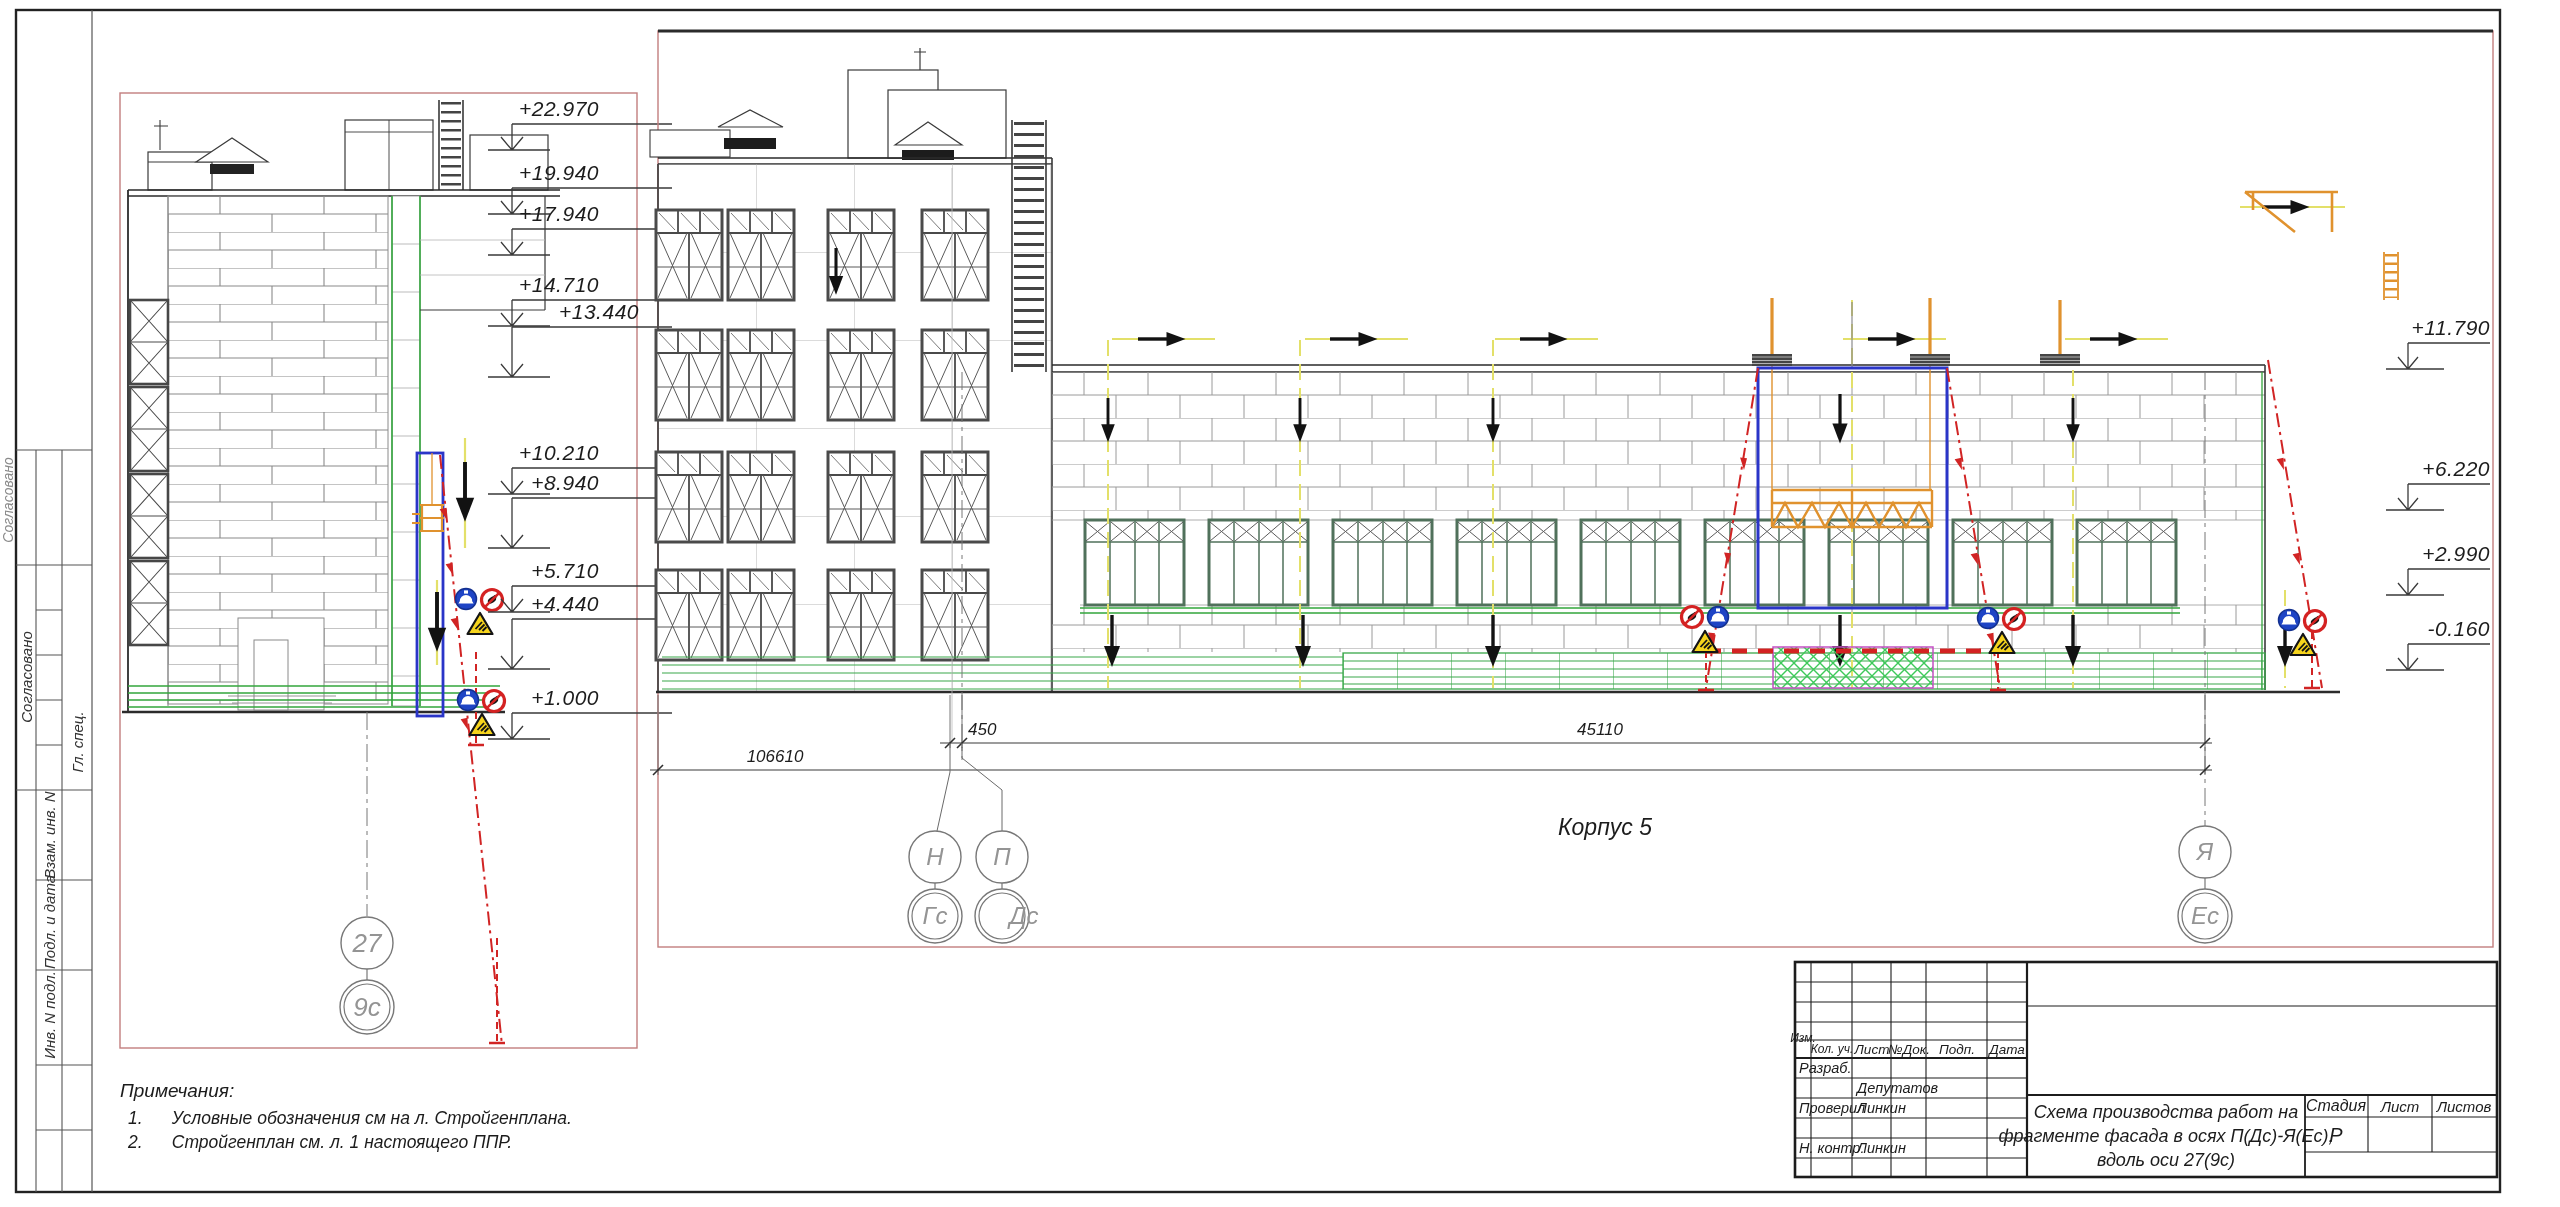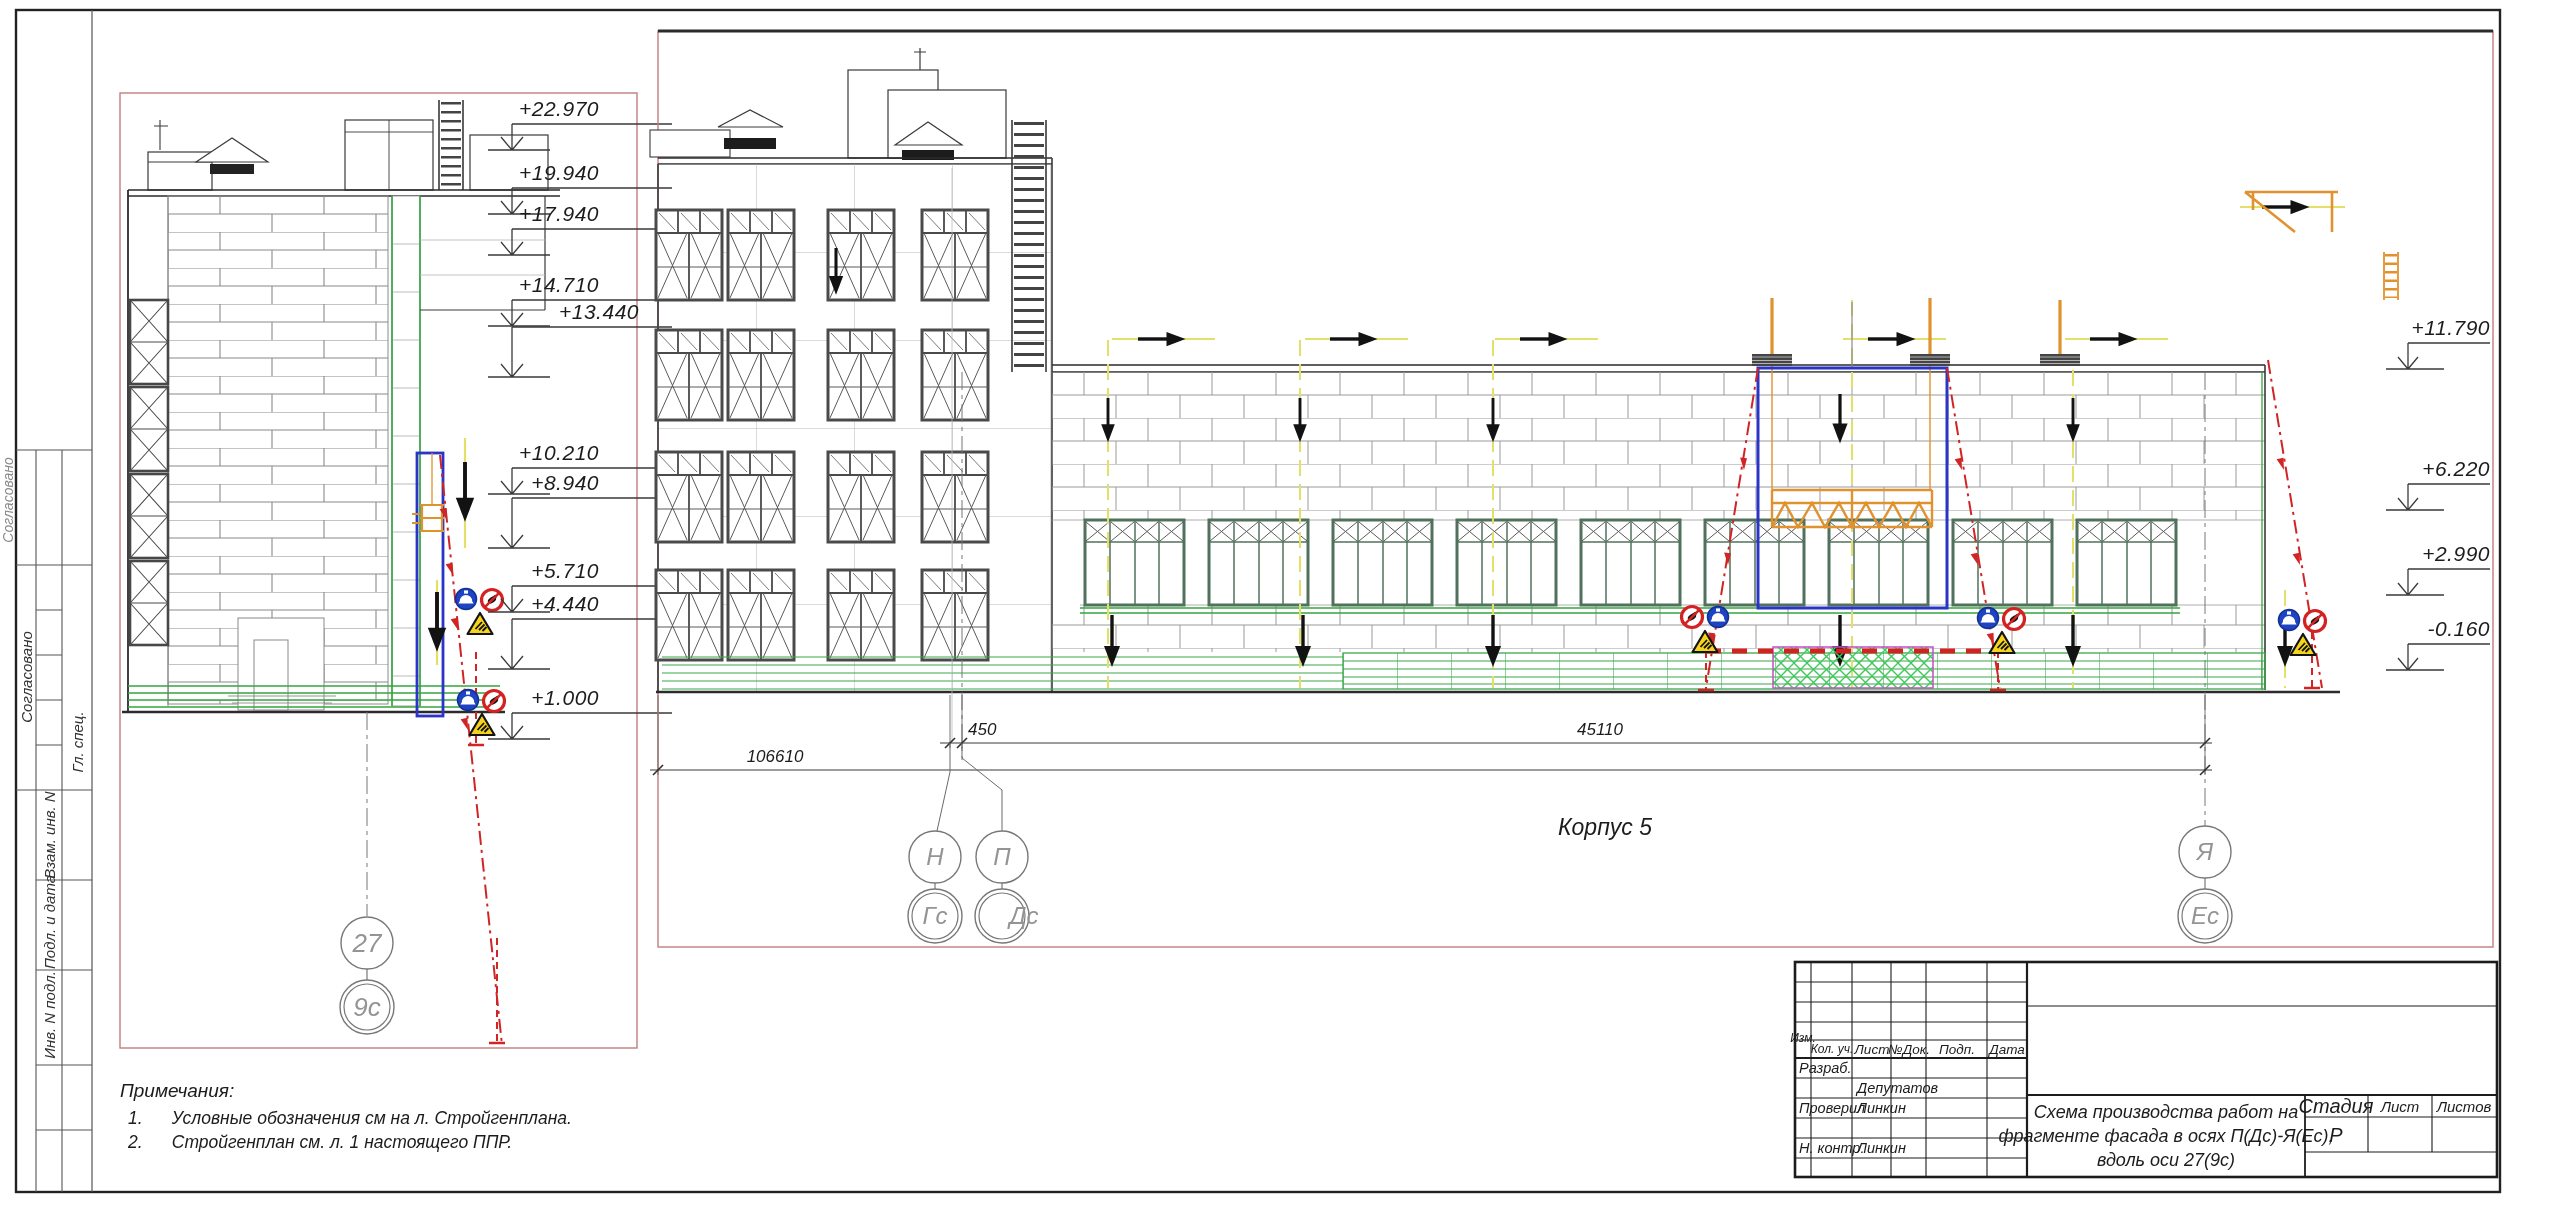--- a/index.html
+++ b/index.html
@@ -419,7 +419,7 @@
 <div class="t tb" style="left:2166px;top:1136px;font-size:18px;">фрагменте фасада в осях П(Дс)-Я(Ес),</div>
 <div class="t tb" style="left:2166px;top:1160px;font-size:18px;">вдоль оси 27(9с)</div>
 
-<div class="t tb" style="left:2336px;top:1106px;font-size:20px;">Стадия</div>
+<div class="t tb" style="left:2336px;top:1106px;font-size:16px;">Стадия</div>
 <div class="t tb" style="left:2400px;top:1106px;font-size:15px;">Лист</div>
 <div class="t tb" style="left:2464px;top:1106px;font-size:15px;">Листов</div>
 <div class="t tb" style="left:2336px;top:1135px;font-size:20px;">Р</div>

